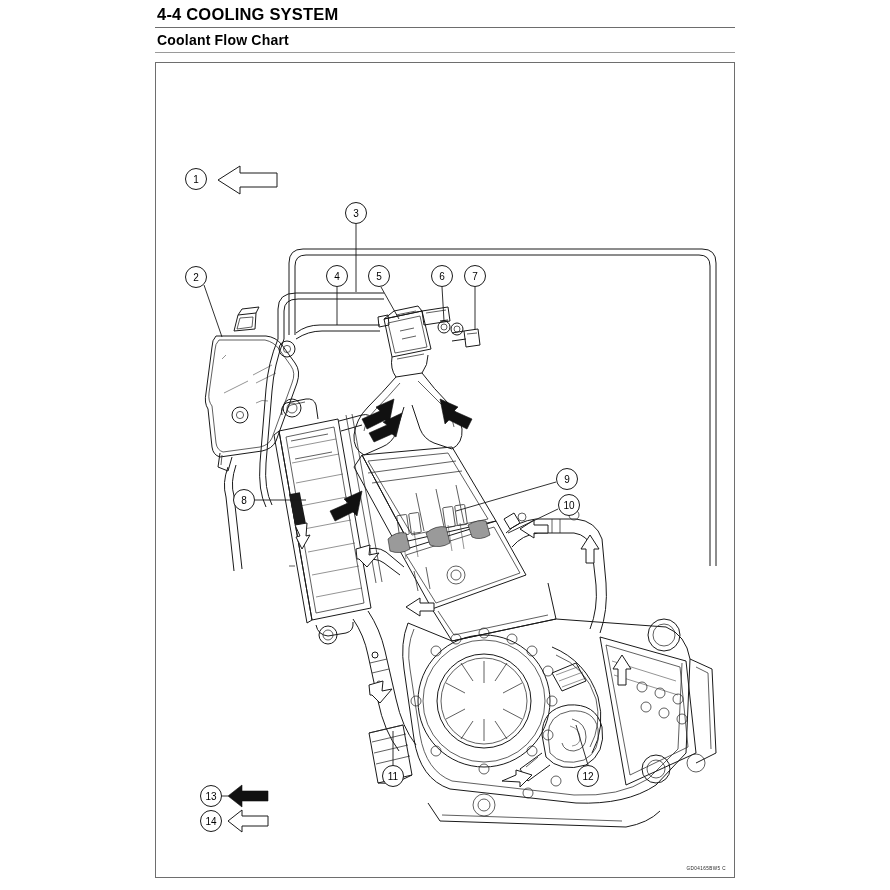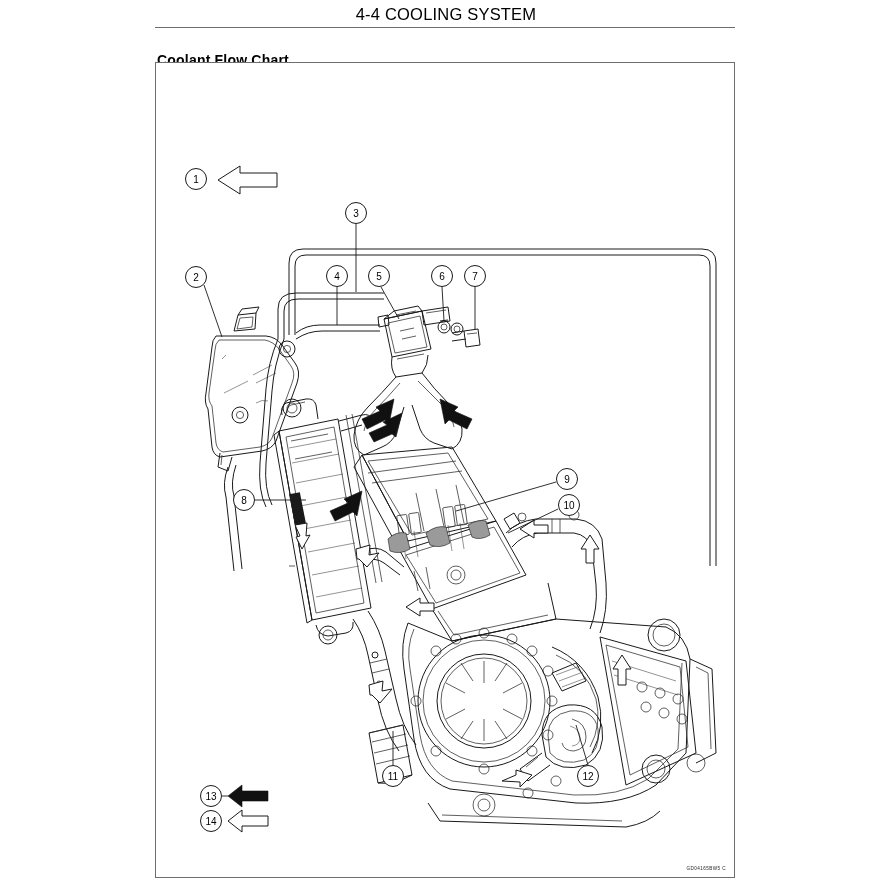--- a/index.html
+++ b/index.html
@@ -9,8 +9,8 @@
 
   
   #page-header{position:absolute;left:155px;top:4px;width:580px;}
-  .hdr-title{font-size:16.5px;font-weight:normal;letter-spacing:.2px;line-height:20px;
-             padding-left:2px;text-align:center;}
+  .hdr-title{font-size:16.5px;font-weight:bold;letter-spacing:.2px;line-height:20px;
+             padding-left:2px;}
   .hdr-rule{height:1px;background:#6d6d6d;margin-top:3px;}
   .hdr-sub{font-size:14px;font-weight:bold;letter-spacing:.2px;line-height:20px;
            padding-left:2px;padding-top:2px;margin-top:20px;}

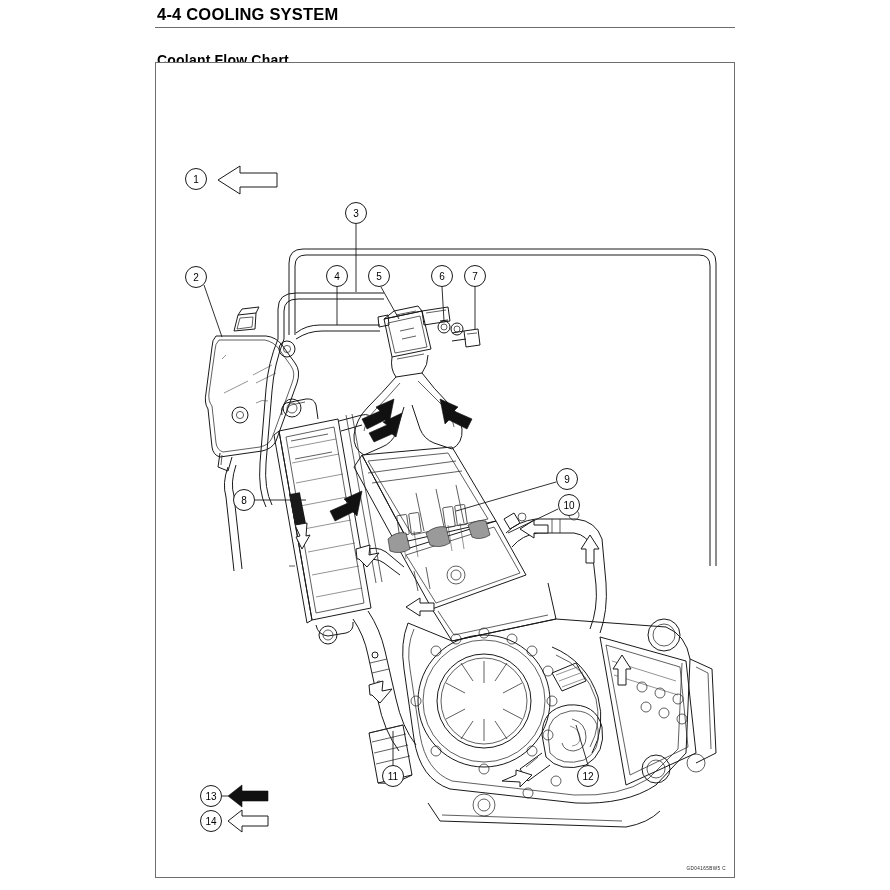--- a/index.html
+++ b/index.html
@@ -13,7 +13,7 @@
              padding-left:2px;}
   .hdr-rule{height:1px;background:#6d6d6d;margin-top:3px;}
   .hdr-sub{font-size:14px;font-weight:bold;letter-spacing:.2px;line-height:20px;
-           padding-left:2px;padding-top:2px;margin-top:20px;}
+           padding-left:2px;padding-top:2px;}
   .hdr-rule2{height:1px;background:#9a9a9a;margin-top:2px;}
 
   

